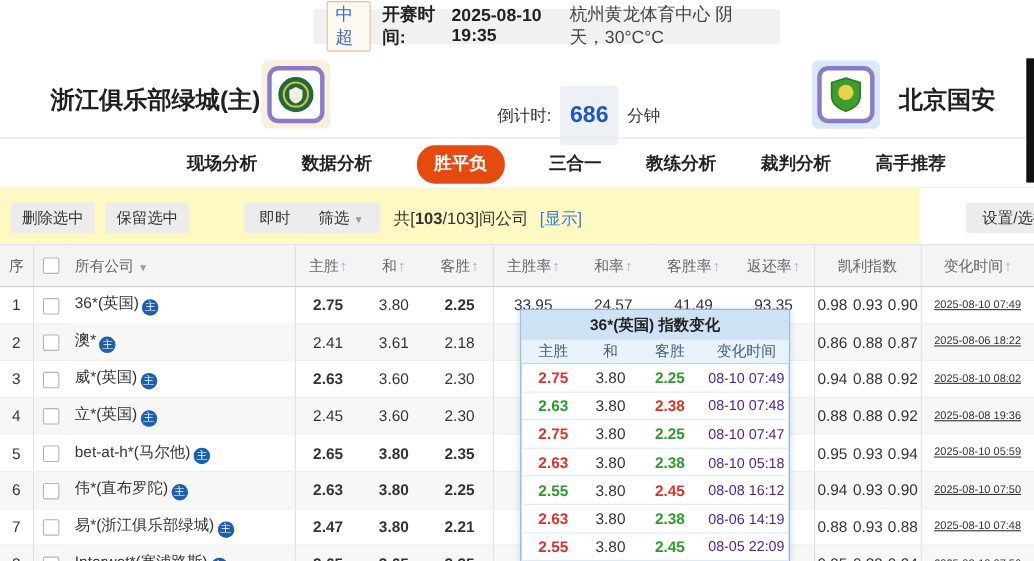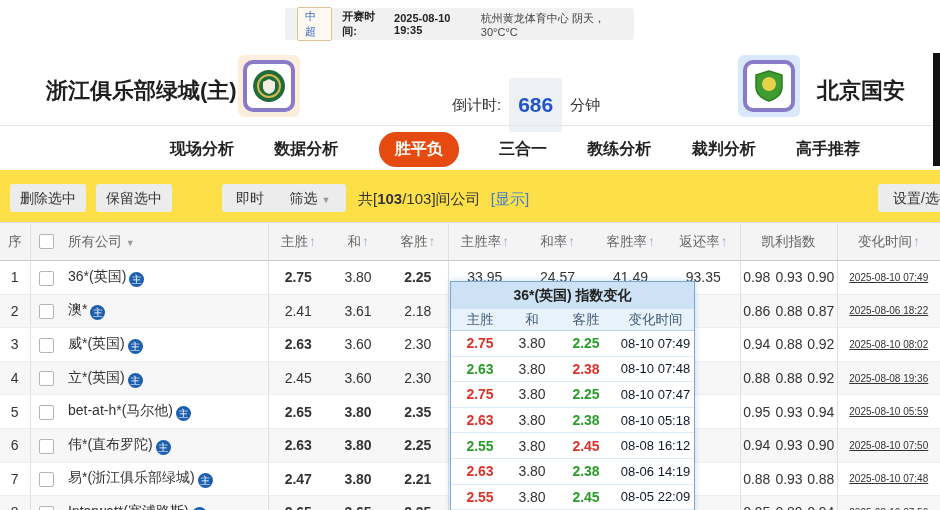--- a/index.html
+++ b/index.html
@@ -7,8 +7,8 @@
        font-family:"Liberation Sans","DejaVu Sans",sans-serif;color:#333;}
 
   
-  .topbar{position:absolute;left:285px;top:8px;width:349px;height:32px;background:#f1f1f1;
-          border-radius:3px;display:flex;align-items:center;padding:0 12px;box-sizing:border-box;gap:10px;font-size:11px;}
+  .topbar{position:absolute;left:285px;top:8px;width:424px;height:32px;background:#f1f1f1;
+          border-radius:3px;display:flex;align-items:center;padding:0 12px;box-sizing:border-box;gap:10px;font-size:16px;}
   .league-chip{color:#3a6bc9;background:#fdf9f1;border:1px solid #ddc29a;padding:1px 7px;border-radius:2px;}
   .kick-label,.kick-time{font-weight:bold;color:#222;}
   .venue{color:#444;}

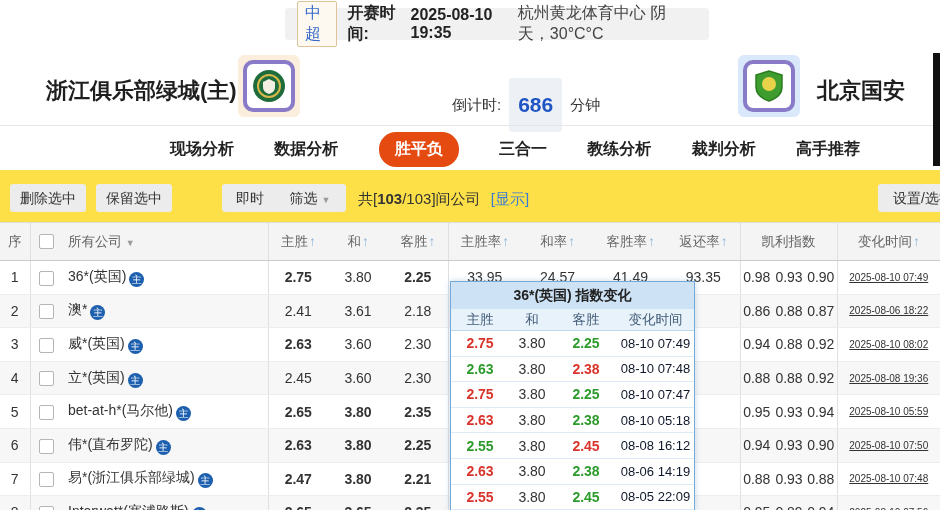--- a/index.html
+++ b/index.html
@@ -35,7 +35,7 @@
   .nav-divider{position:absolute;left:0;top:170px;width:940px;border-top:1px solid #efefef;}
 
   
-  .toolbar{position:absolute;left:0;top:170px;width:940px;height:52px;background:#fde047;}
+  .toolbar{position:absolute;left:0;top:170px;width:836px;height:52px;background:#fef9c3;}
   .tbtn{position:absolute;top:14px;height:28px;line-height:28px;background:#ececec;border-radius:3px;
         font-size:14px;color:#333;text-align:center;box-sizing:border-box;}
   .btn-del{left:10px;width:76px;}

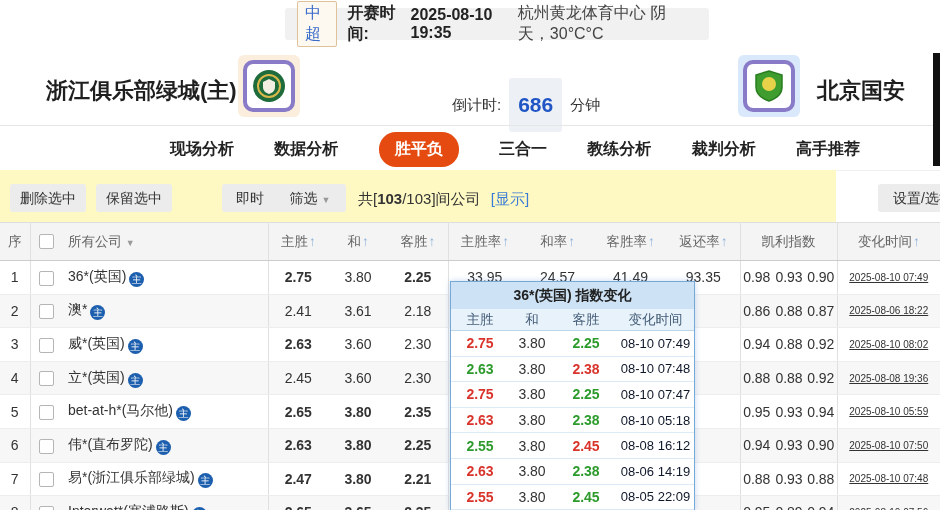--- a/index.html
+++ b/index.html
@@ -67,7 +67,7 @@
          font-size:10px;text-align:center;margin-left:3px;vertical-align:-2px;}
 
   
-  .popup{position:absolute;left:450px;top:281px;width:245px;background:#fff;border:1px solid #74a9d8;
+  .popup{position:absolute;left:473px;top:281px;width:245px;background:#fff;border:1px solid #74a9d8;
          box-shadow:0 0 6px rgba(100,150,200,.35);box-sizing:border-box;z-index:10;font-size:14px;}
   .popup-title{height:27px;line-height:27px;background:#cde3f5;text-align:center;font-weight:bold;color:#222;}
   .popup-head,.popup-row{display:grid;grid-template-columns:58px 46px 62px 77px;align-items:center;height:24.6px;}

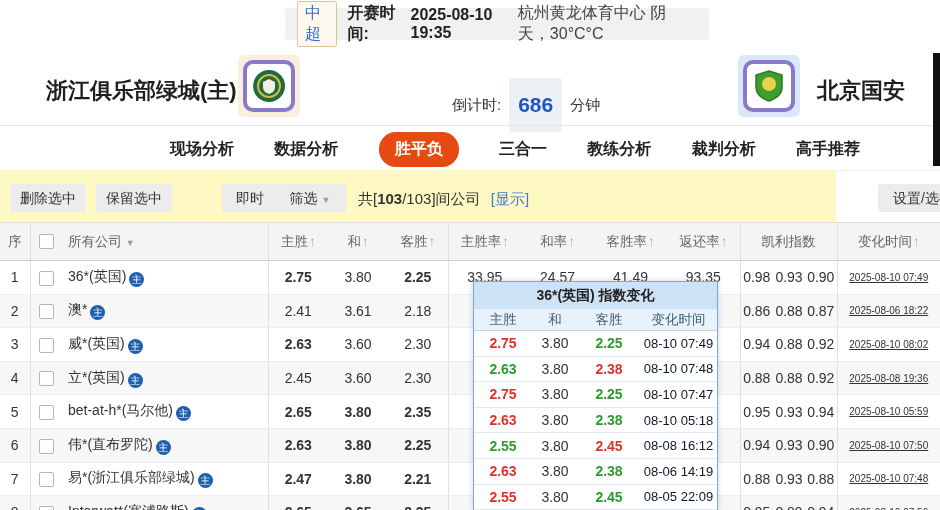--- a/index.html
+++ b/index.html
@@ -74,7 +74,7 @@
   .popup-head{background:#e7f2fb;border-bottom:1px solid #bcd6ea;color:#445d77;font-size:13.5px;height:21px;}
   .popup-row{border-bottom:1px solid #dcebf7;}
   .popup-head span,.popup-row span{text-align:center;white-space:nowrap;}
-  .popup-time{font-size:13px;color:#0f172a;}
+  .popup-time{font-size:13px;color:#4c1d95;}
 </style>
 </head>
 <body>

